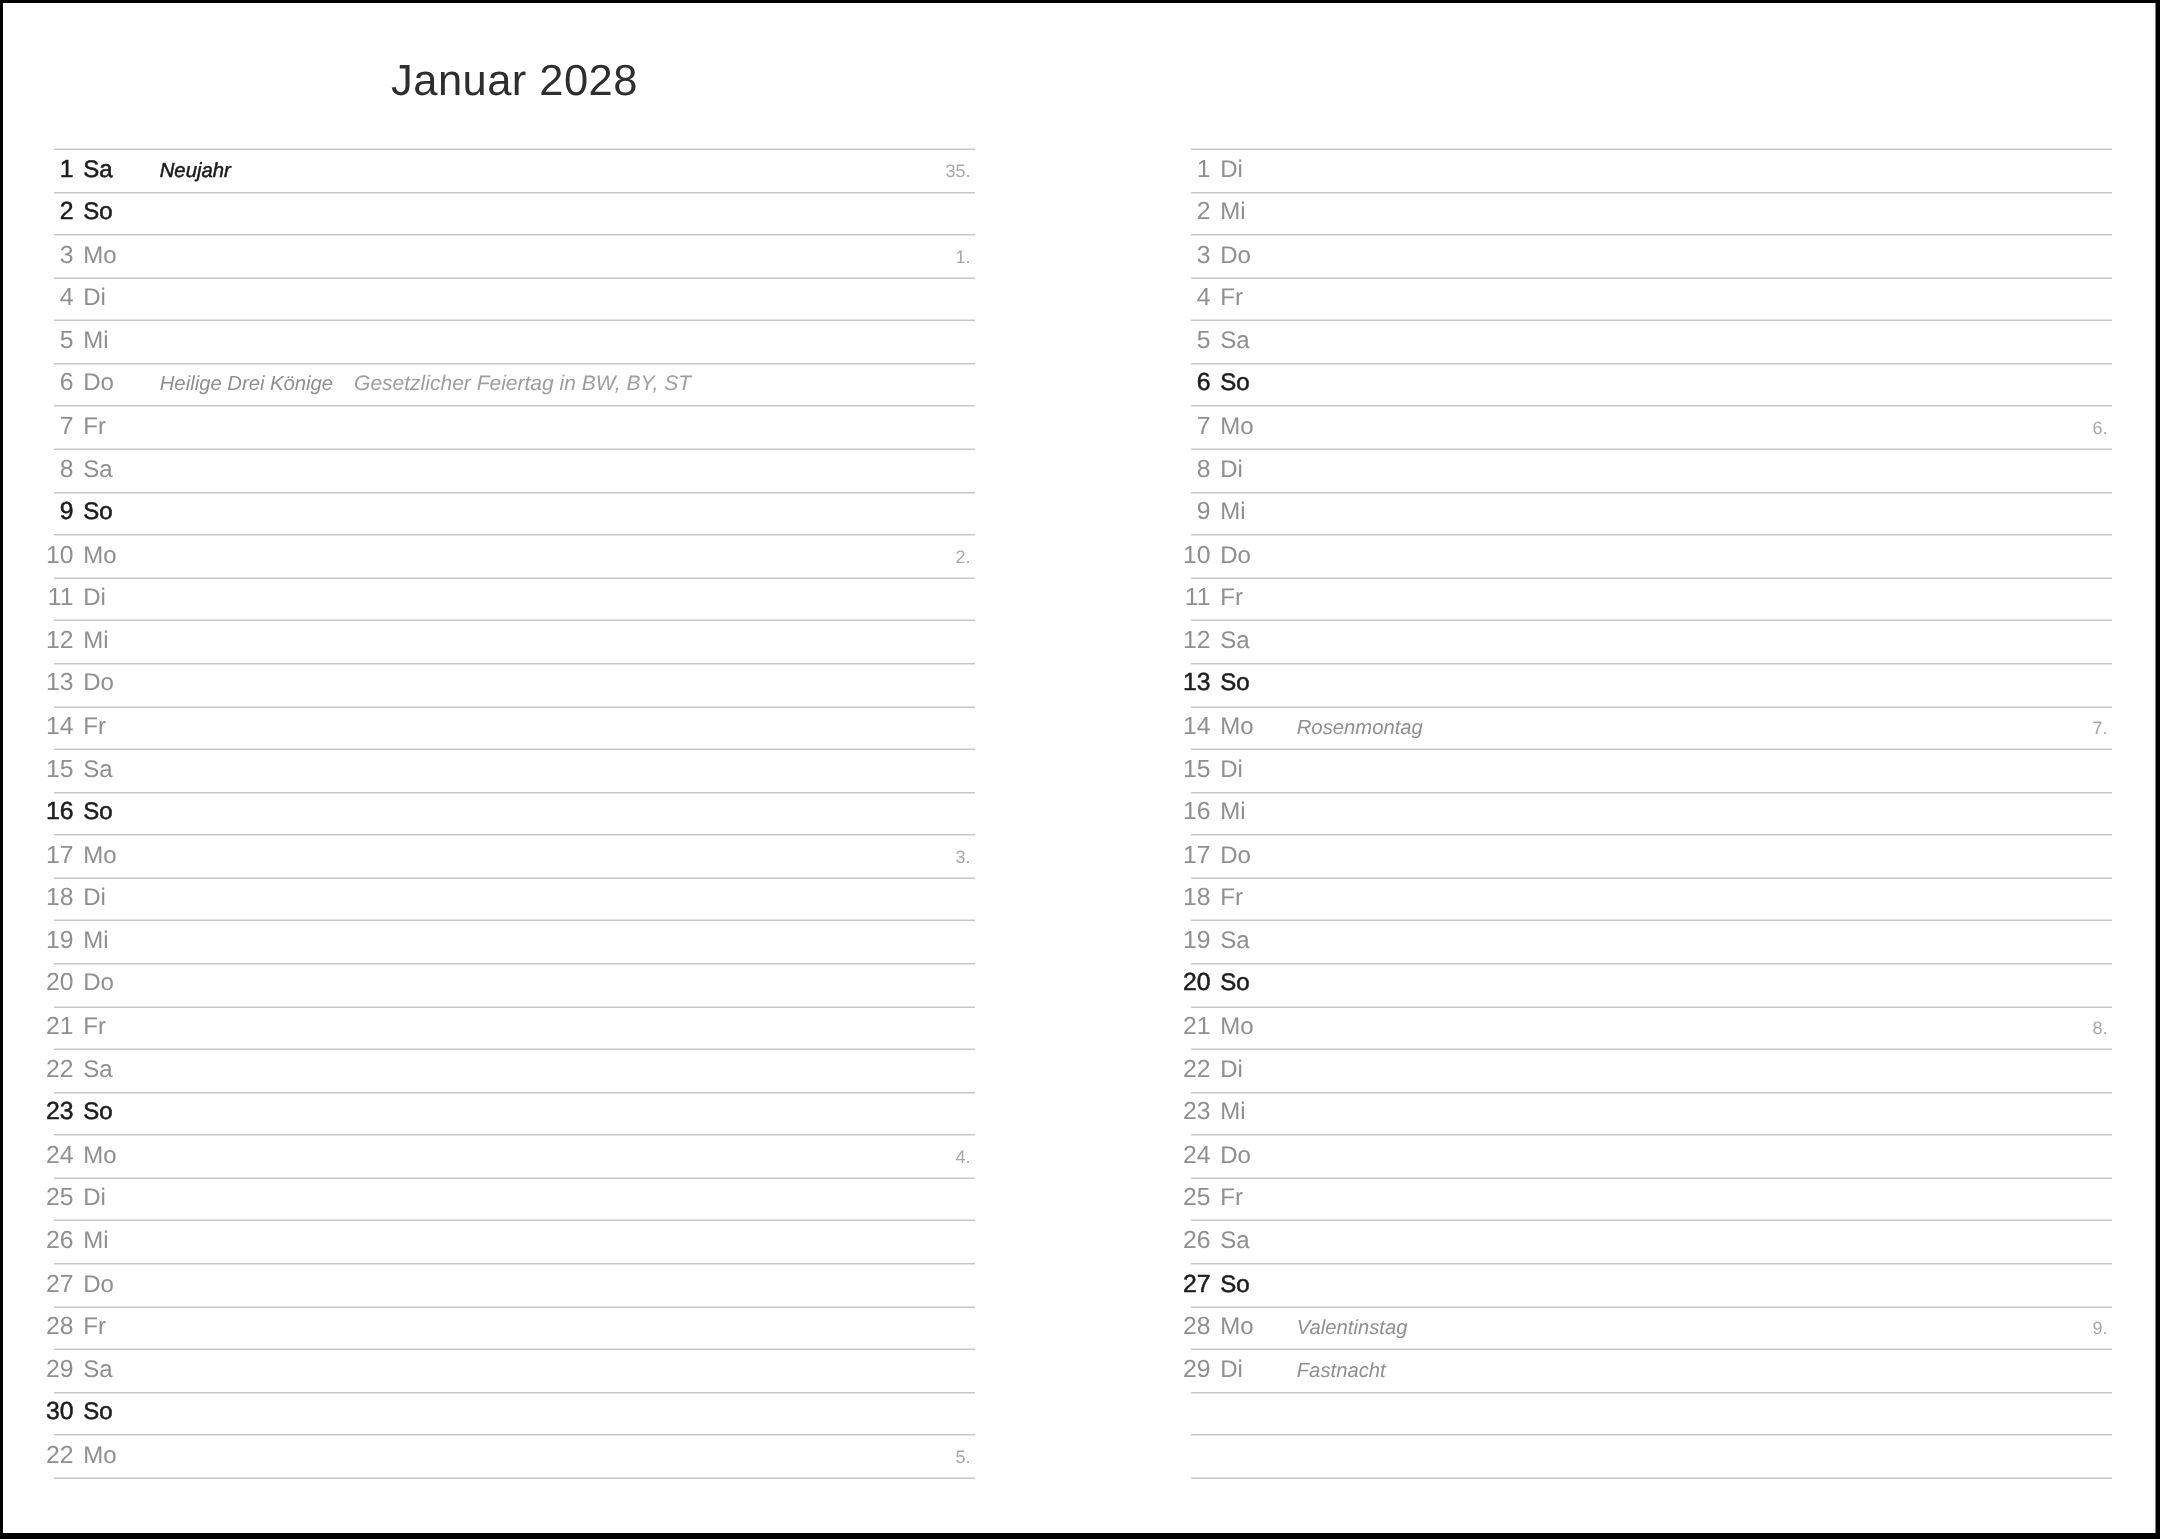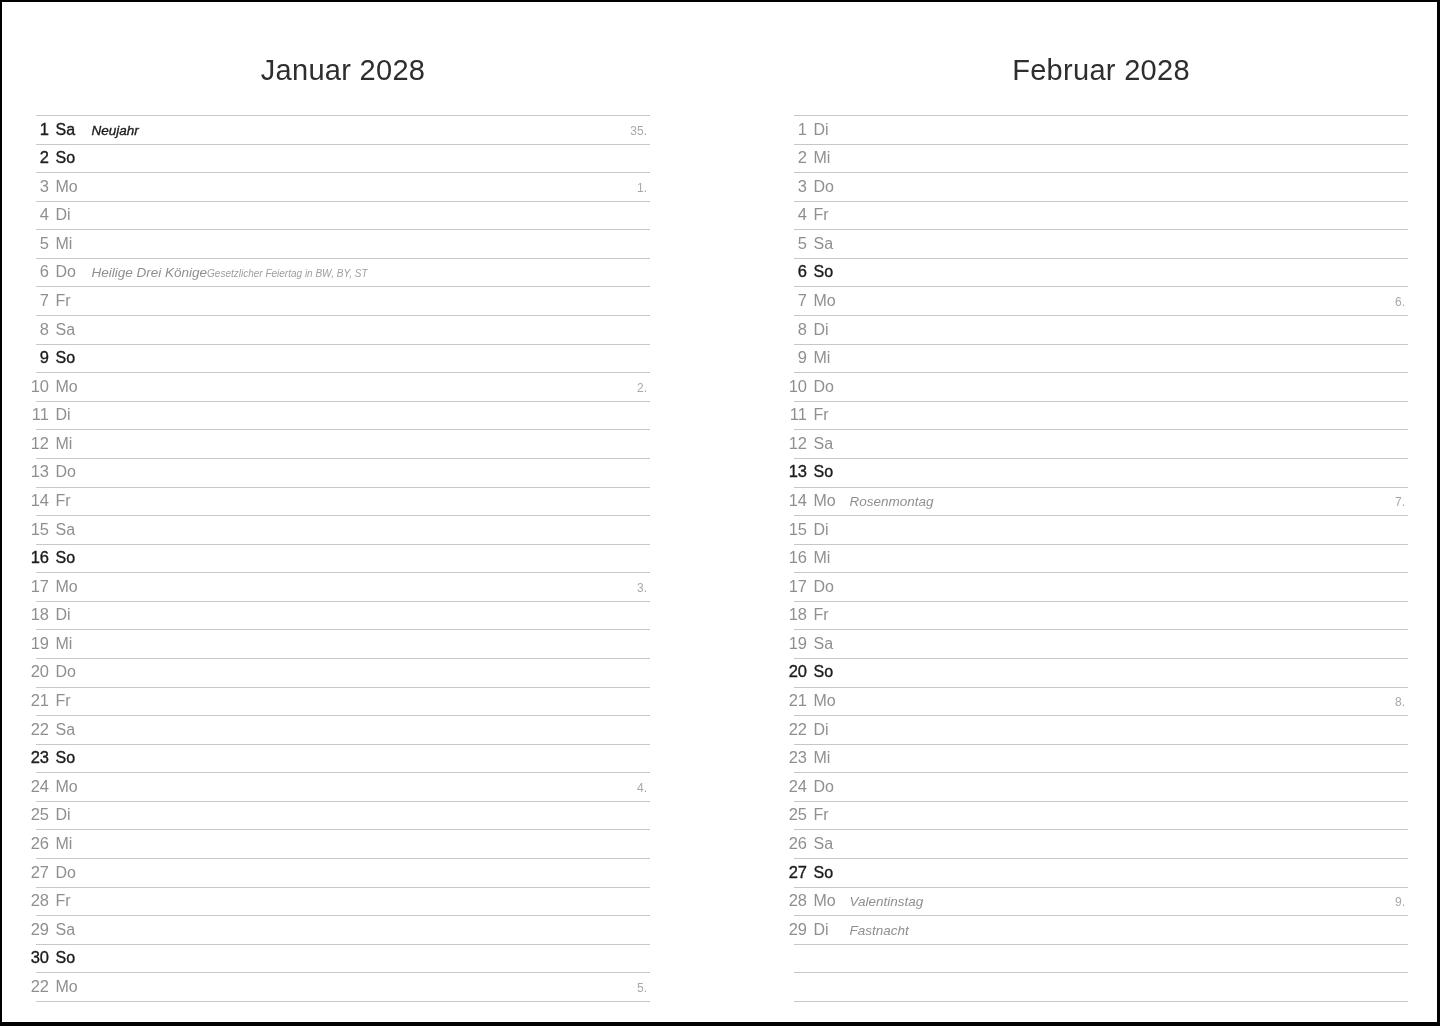--- a/index.html
+++ b/index.html
@@ -26,7 +26,7 @@
   }
   .month {
     position: absolute;
-    top: 16px;
+    top: 0;
     width: 614px;
     height: 1000px;
   }

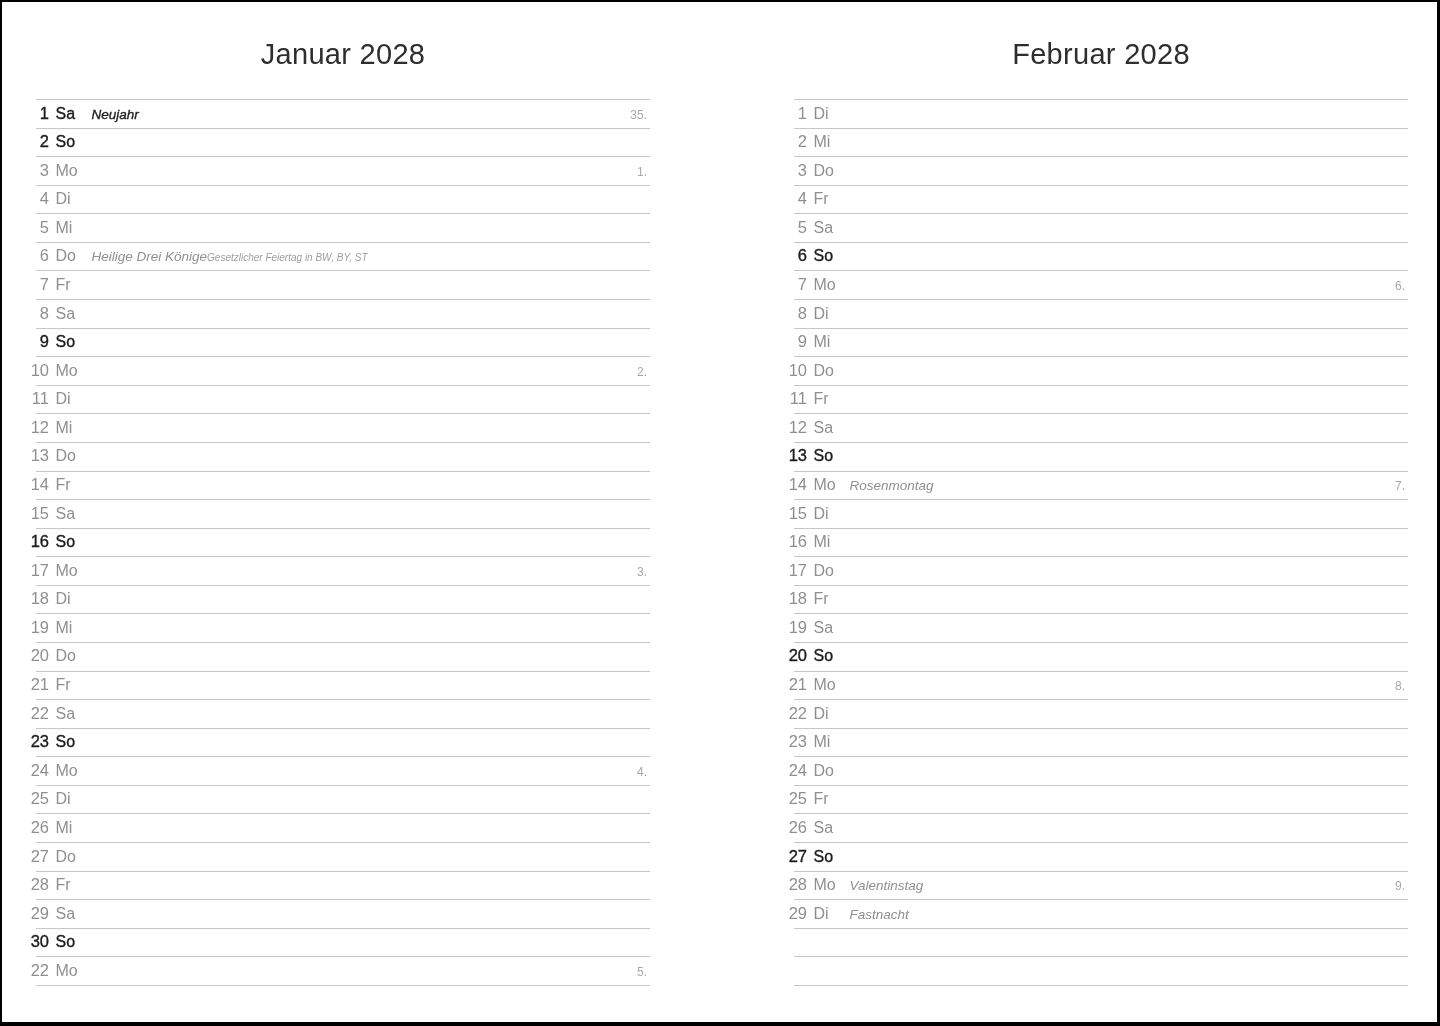--- a/index.html
+++ b/index.html
@@ -319,7 +319,6 @@
   </section>
 
   <section class="month feb">
-    <h1 class="month-title">Februar 2028</h1>
     <div class="rows">
   <div class="row">
     <span class="num">1</span>

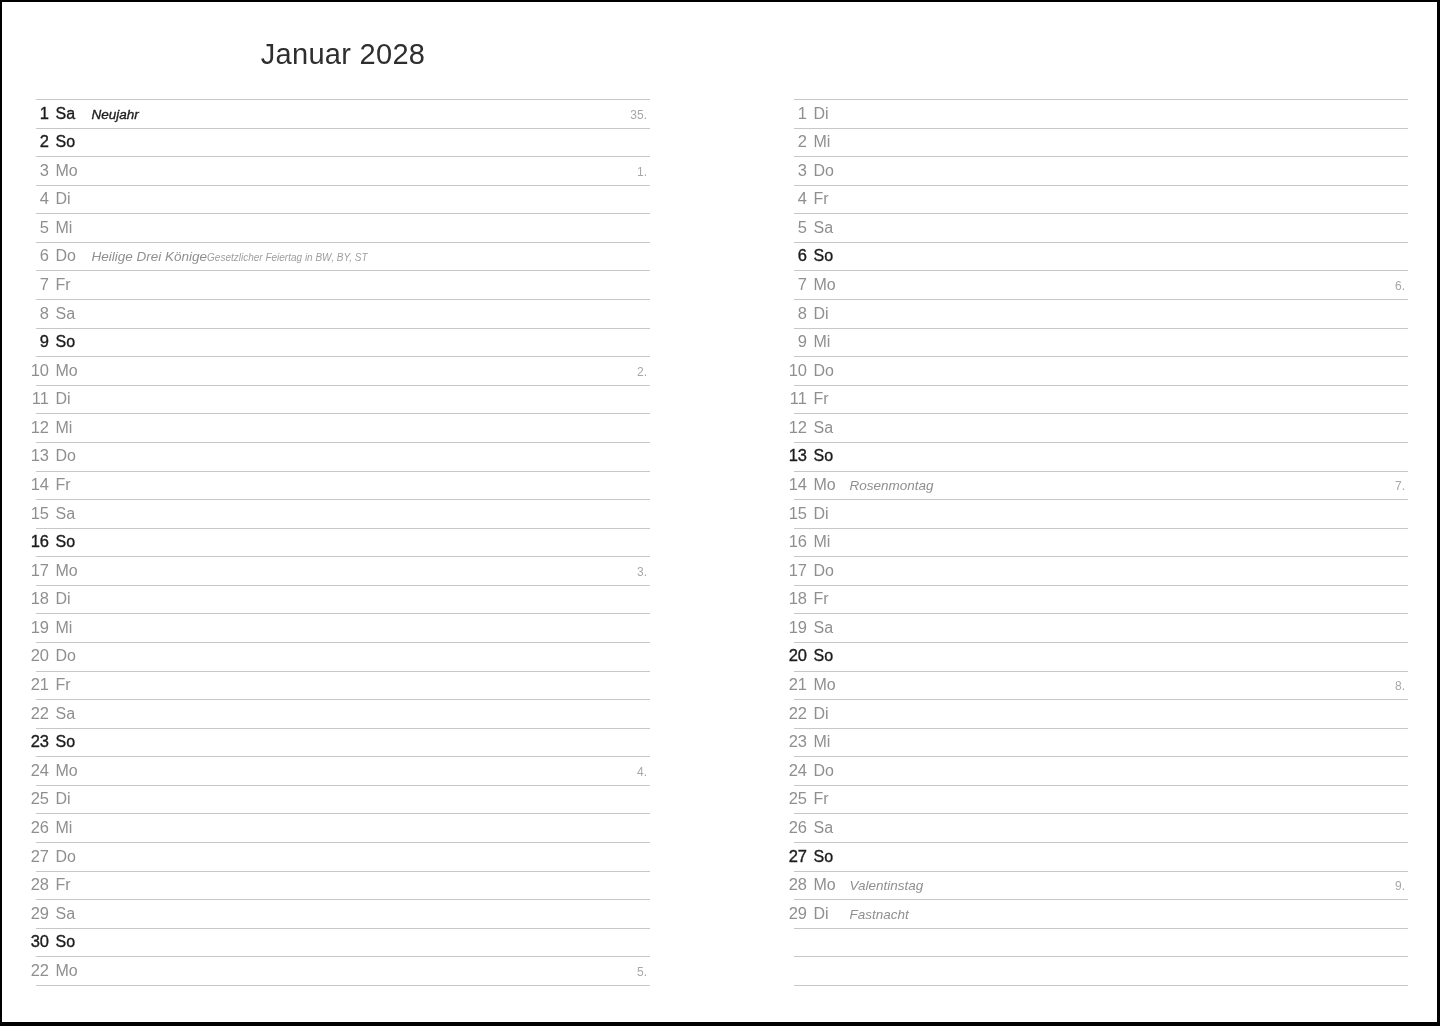--- a/index.html
+++ b/index.html
@@ -83,7 +83,7 @@
   }
   .holiday {
     flex: none;
-    margin-left: 12px;
+    margin-left: 27px;
     font-size: 13.5px;
     line-height: 1;
     font-style: italic;

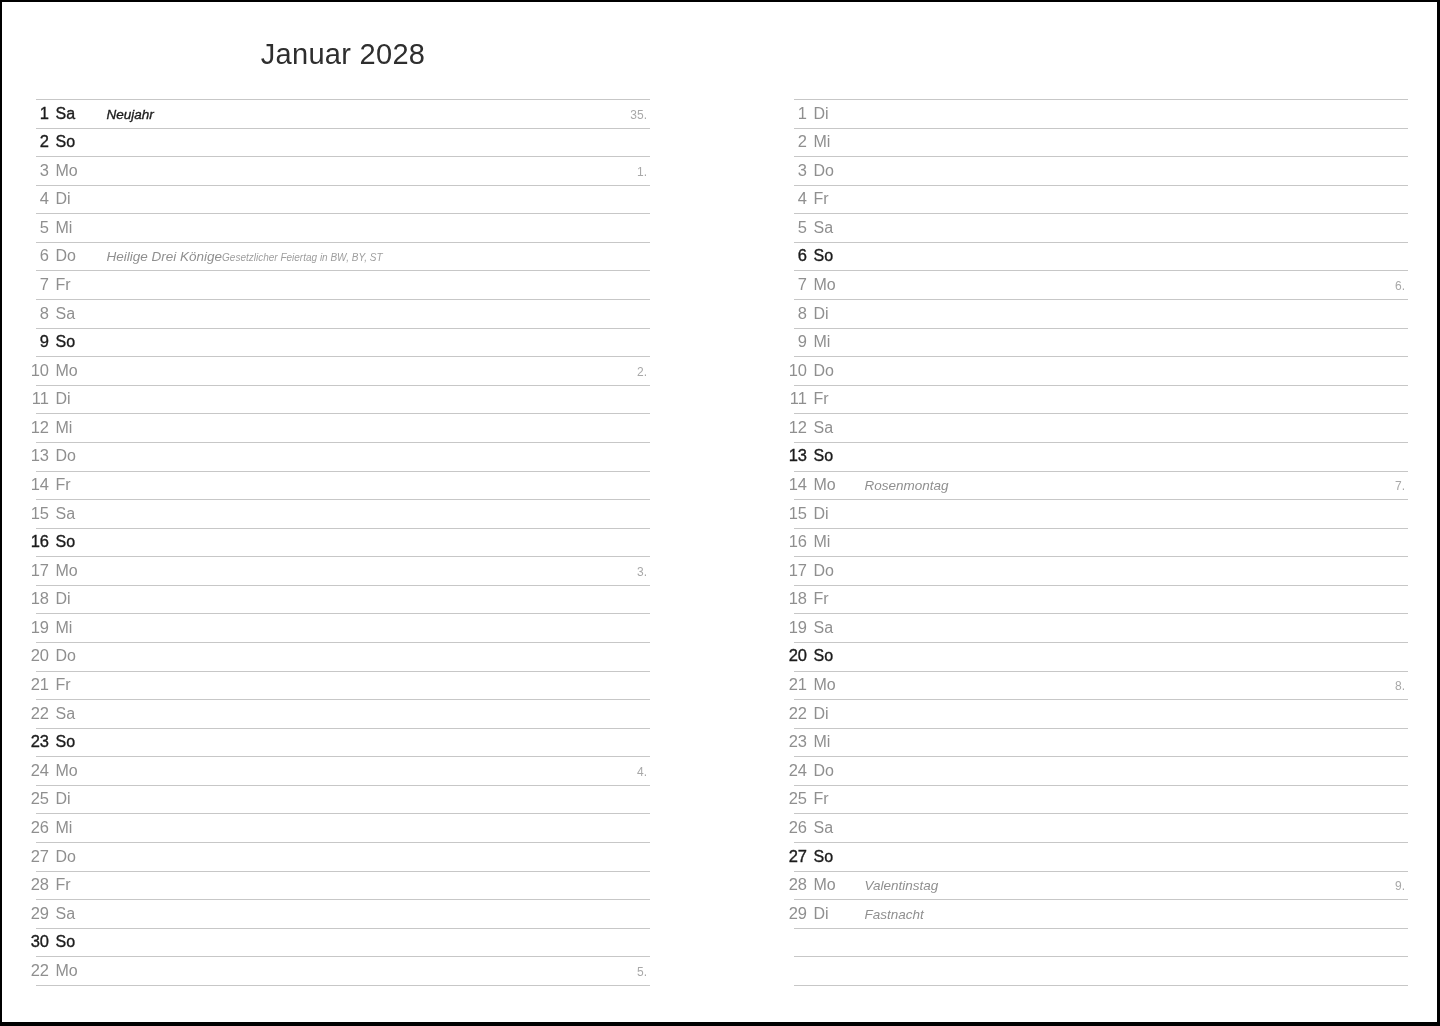--- a/index.html
+++ b/index.html
@@ -92,7 +92,8 @@
   .holiday:empty, .note:empty, .week:empty { display: none; }
   .note {
     flex: none;
-    font-size: 10px;
+    margin-left: 14px;
+    font-size: 14px;
     line-height: 1;
     font-style: italic;
     color: #9e9e9e;

